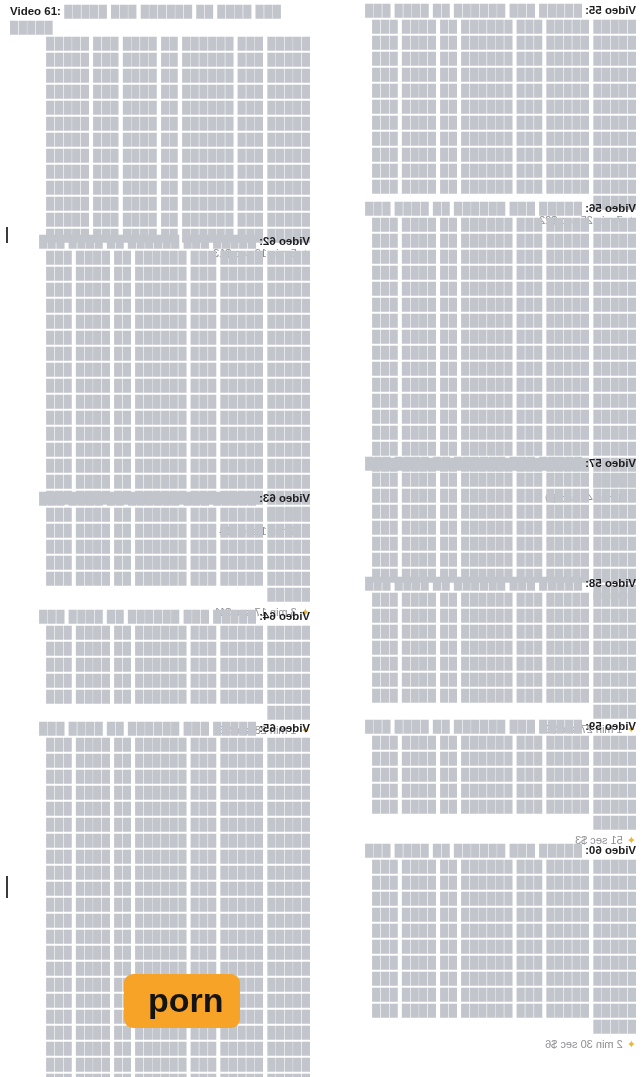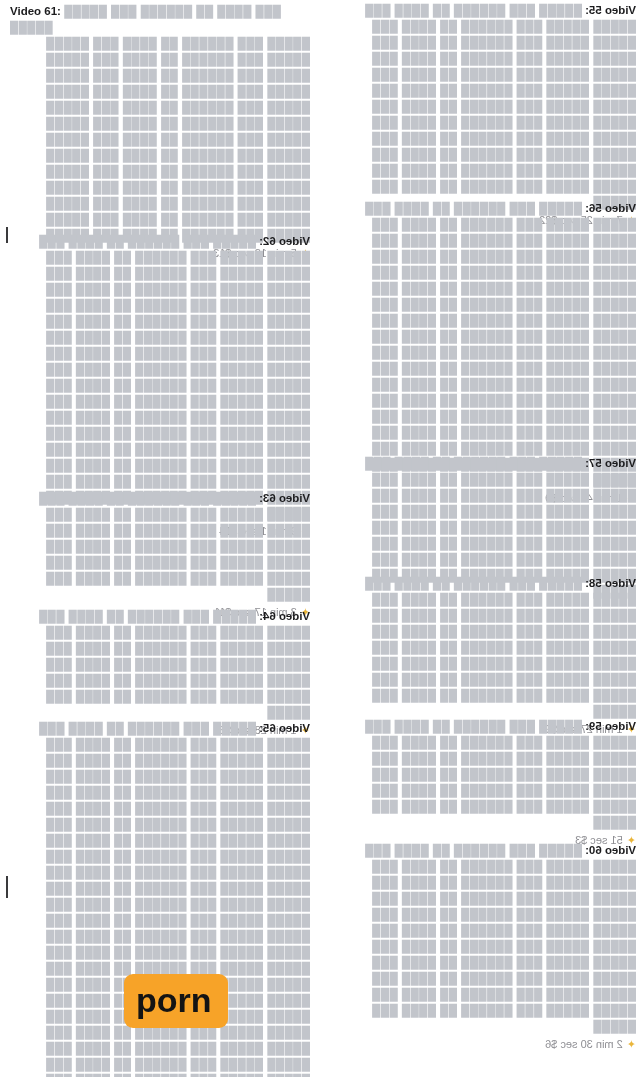--- a/index.html
+++ b/index.html
@@ -61,7 +61,7 @@
     font-weight: bold;
     font-size: 34px;
     line-height: 1;
-    padding: 9px 16px 11px 12px;
+    padding: 9px 16px 11px 24px;
     border-radius: 9px;
     z-index: 5;
   }

